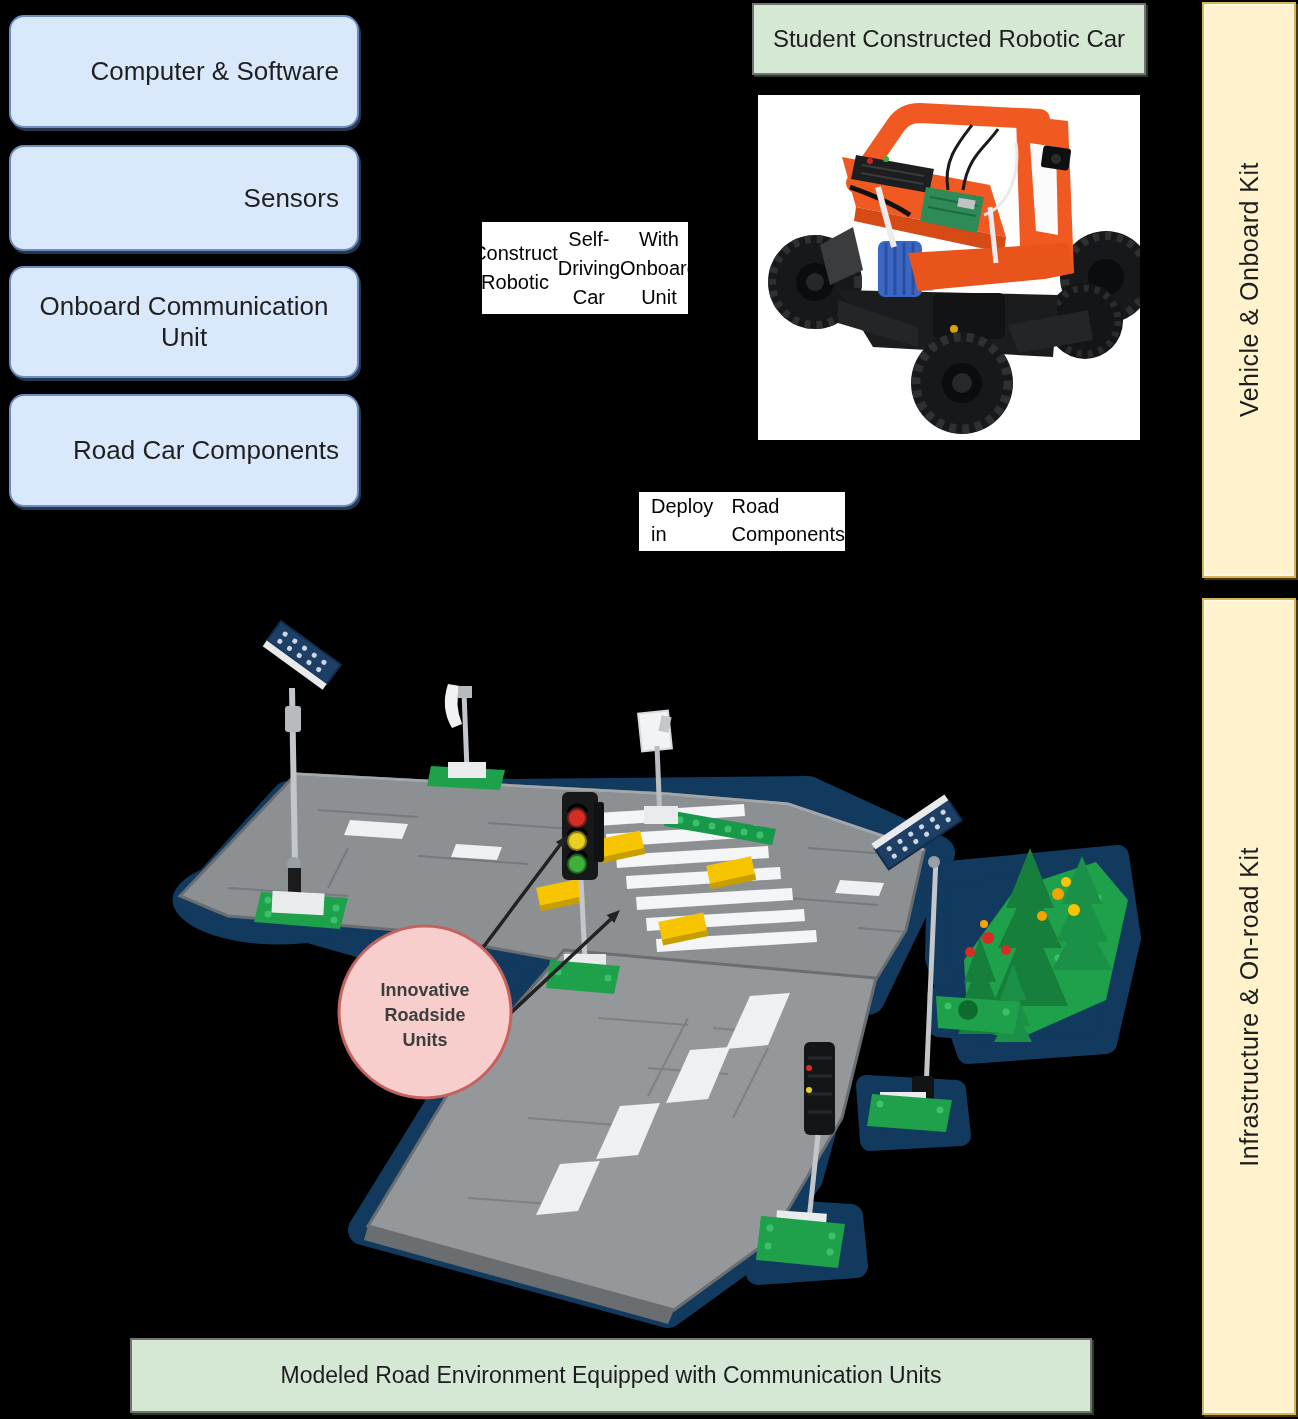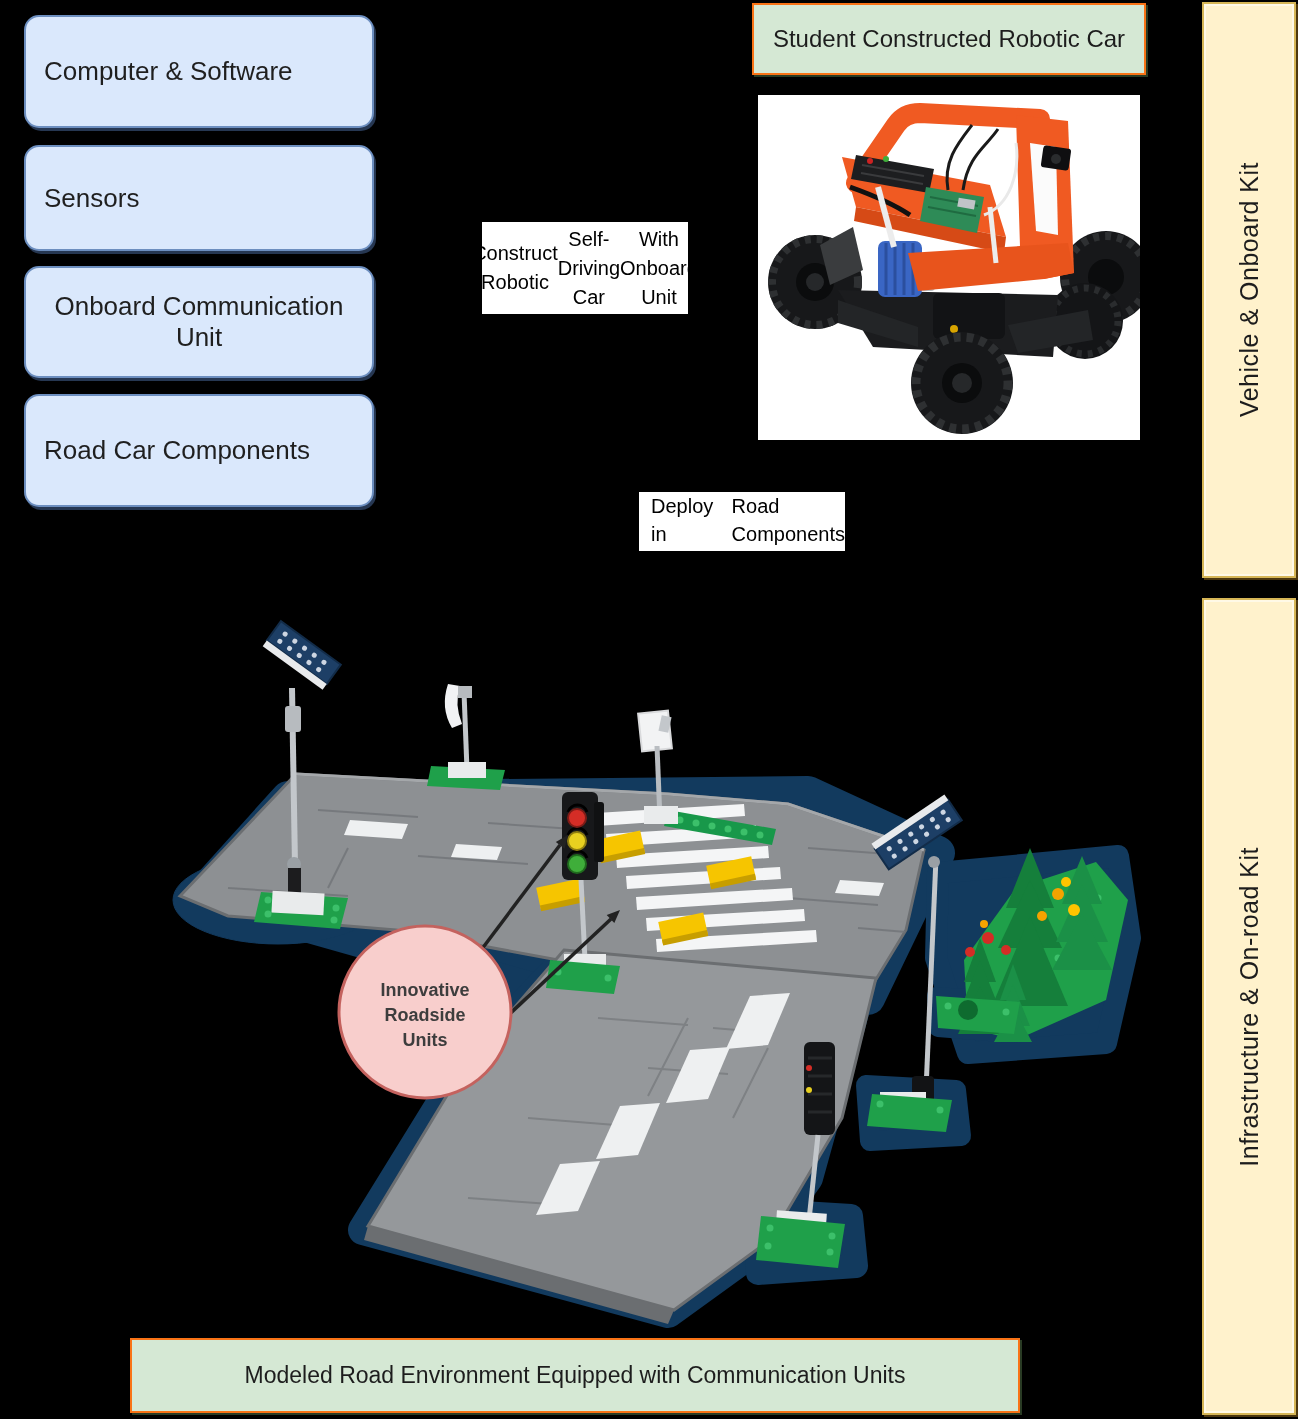--- a/index.html
+++ b/index.html
@@ -11,7 +11,7 @@
     border-radius:15px;display:flex;align-items:center;justify-content:flex-start;
     text-align:center;font-size:26px;color:#1f1f1f;padding:4px 18px;
     box-shadow:2px 3px 0 rgba(70,100,150,.55);}
-  .green-box{background:#d5e8d4;border:2px solid #f97316;display:flex;
+  .green-box{background:#d5e8d4;border:2px solid #737373;display:flex;
     align-items:center;justify-content:center;text-align:center;color:#1d1d1d;
     box-shadow:2px 2px 0 rgba(90,130,80,.45);}
   .white-label{background:#ffffff;color:#000;display:flex;

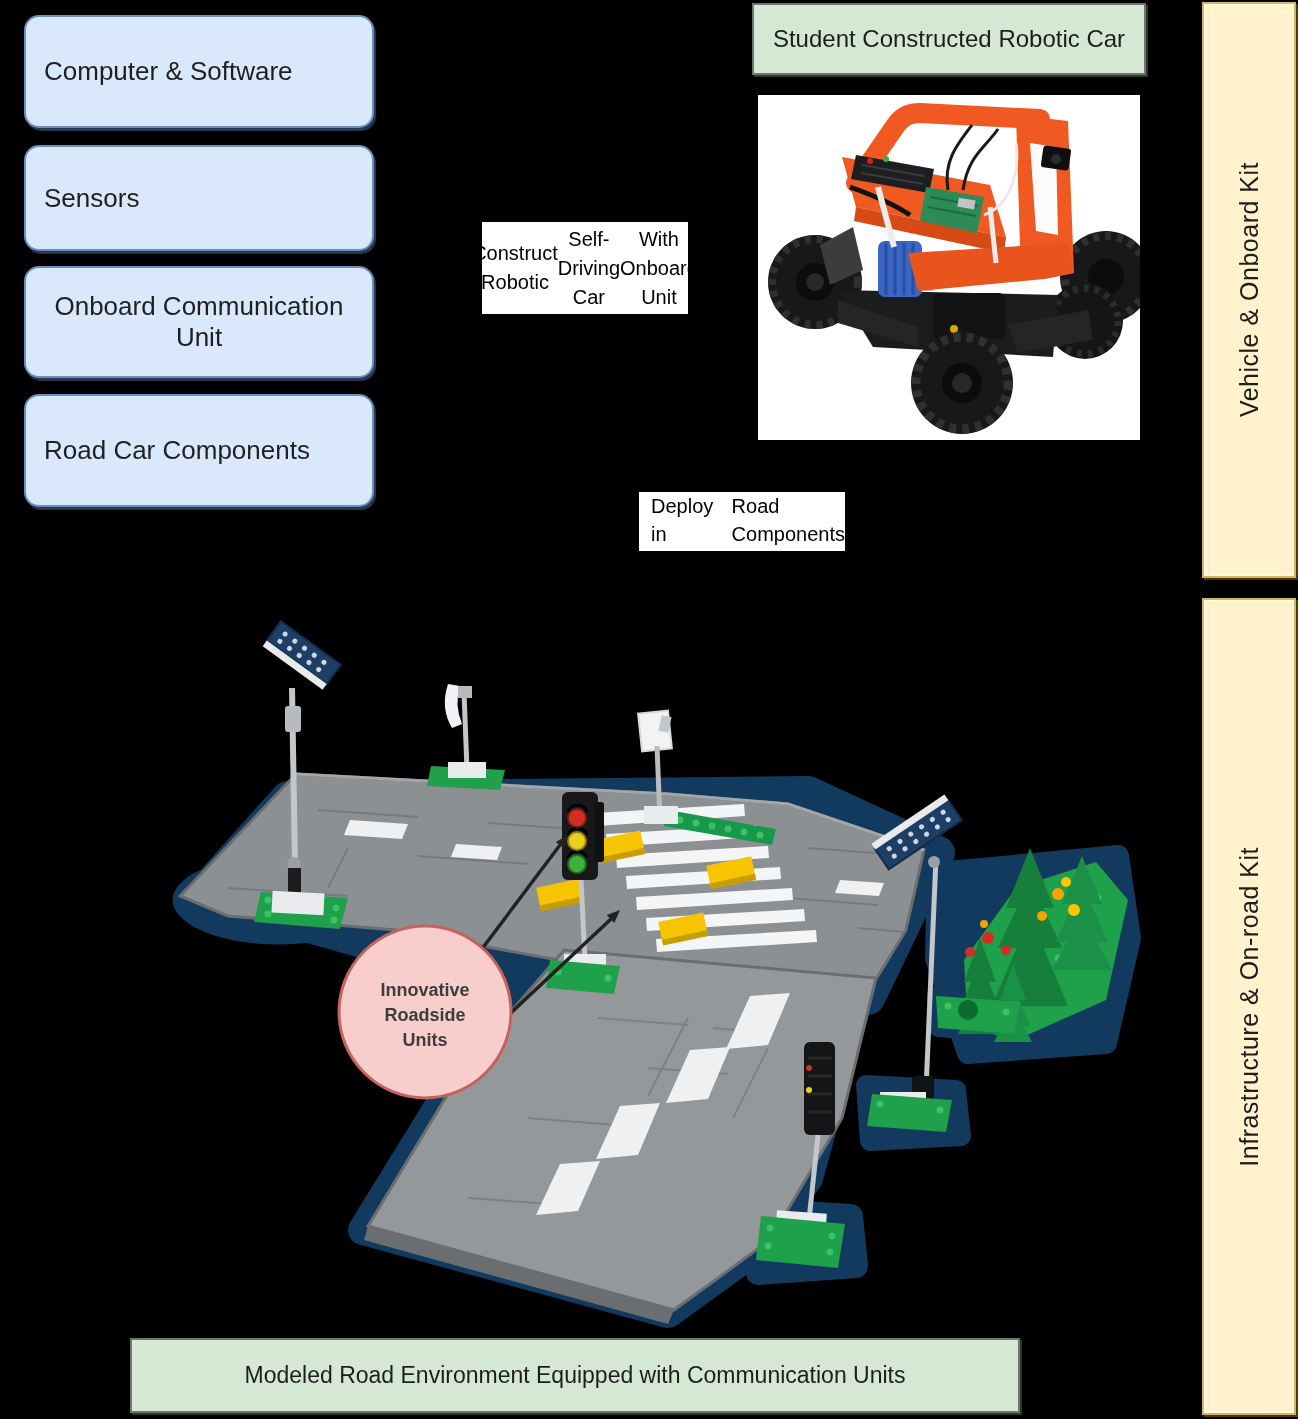--- a/index.html
+++ b/index.html
@@ -7,8 +7,8 @@
        font-family:"Liberation Sans", sans-serif;color:#1a1a1a;}
   .abs{position:absolute;box-sizing:border-box;}
 
-  .comp-box{left:24px;width:350px;background:#dae8fc;border:2px solid #6c8ebf;
-    border-radius:15px;display:flex;align-items:center;justify-content:flex-start;
+  .comp-box{left:9px;width:350px;background:#dae8fc;border:2px solid #6c8ebf;
+    border-radius:15px;display:flex;align-items:center;justify-content:flex-end;
     text-align:center;font-size:26px;color:#1f1f1f;padding:4px 18px;
     box-shadow:2px 3px 0 rgba(70,100,150,.55);}
   .green-box{background:#d5e8d4;border:2px solid #737373;display:flex;

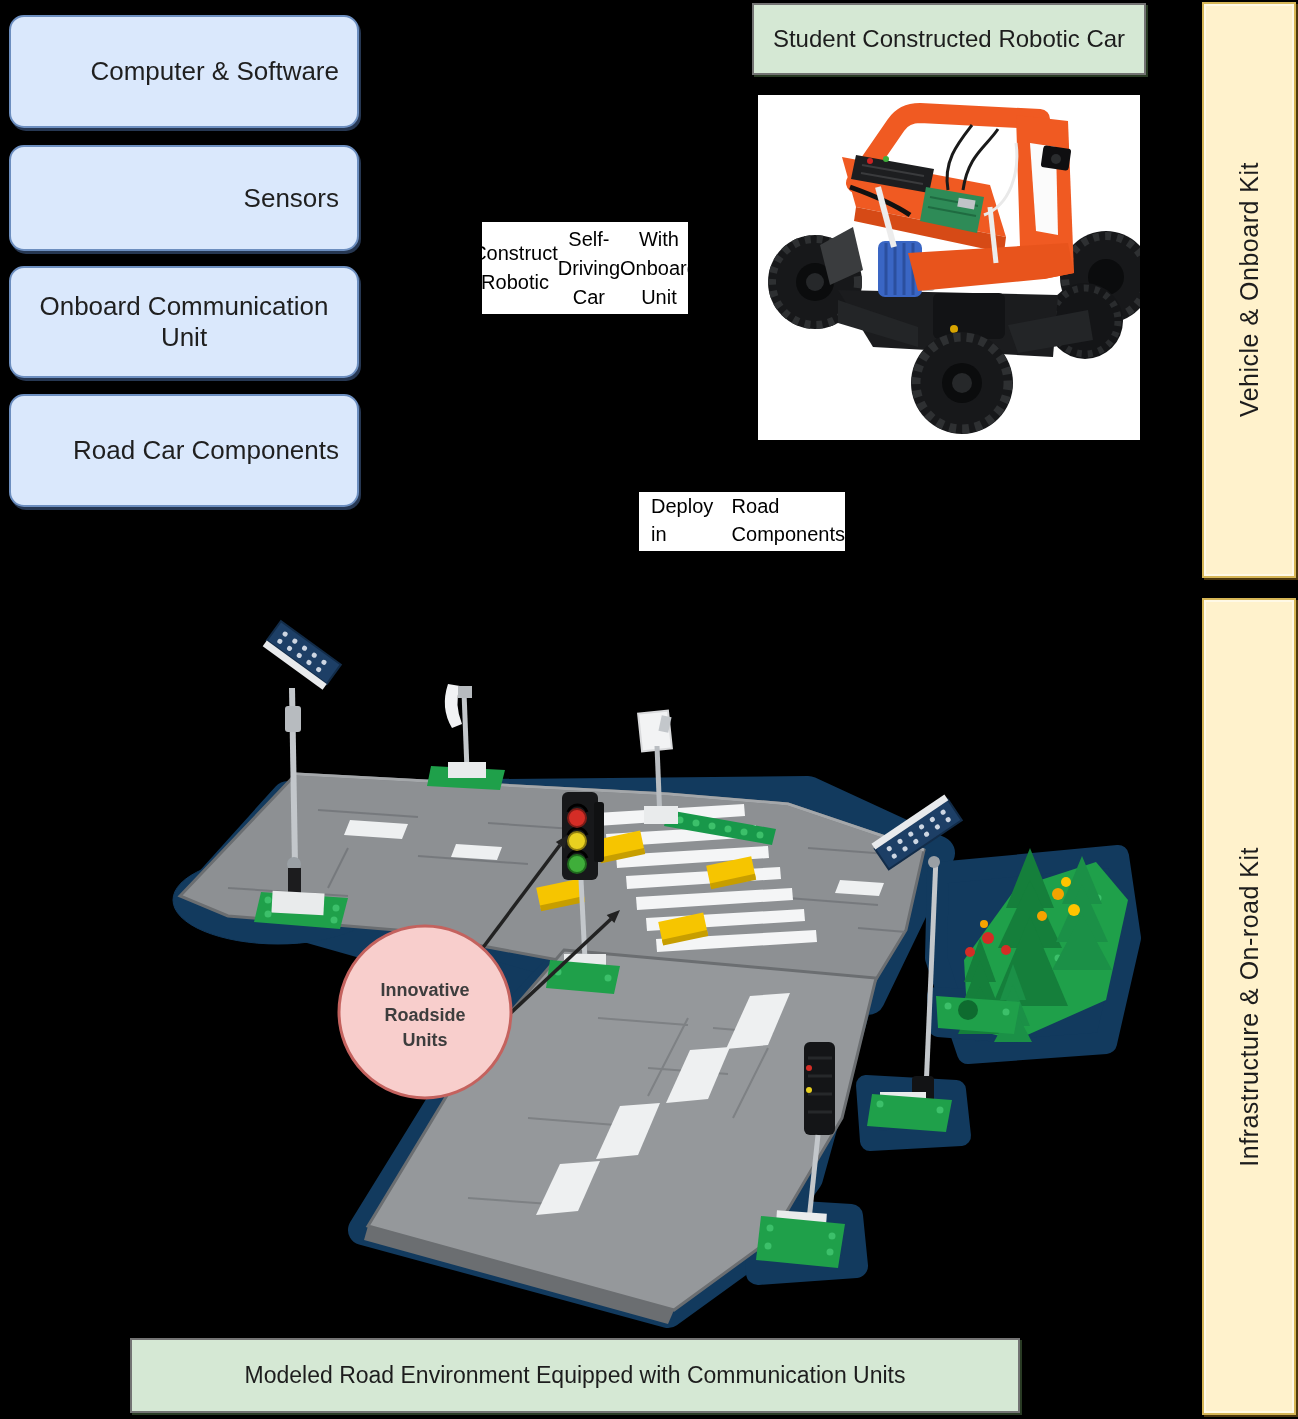--- a/index.html
+++ b/index.html
@@ -388,7 +388,7 @@
 </svg>
 </div>
 
-<div class="abs green-box" style="left:130px;top:1338px;width:890px;height:75px;font-size:23px;">
+<div class="abs green-box" style="left:130px;top:1338px;width:962px;height:75px;font-size:23px;">
   <span>Modeled Road Environment Equipped with Communication Units</span>
 </div>
 

